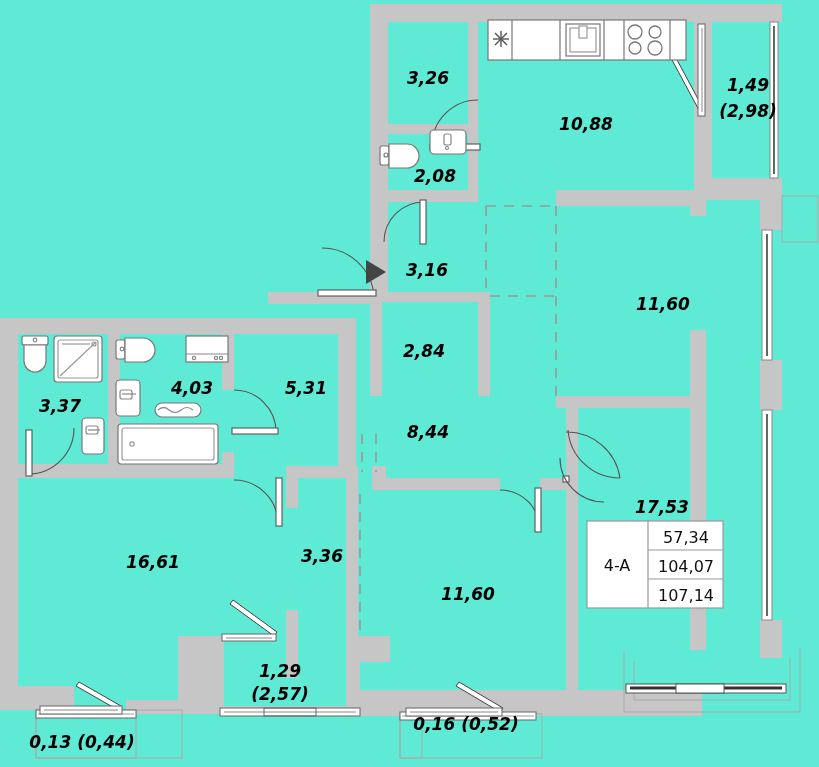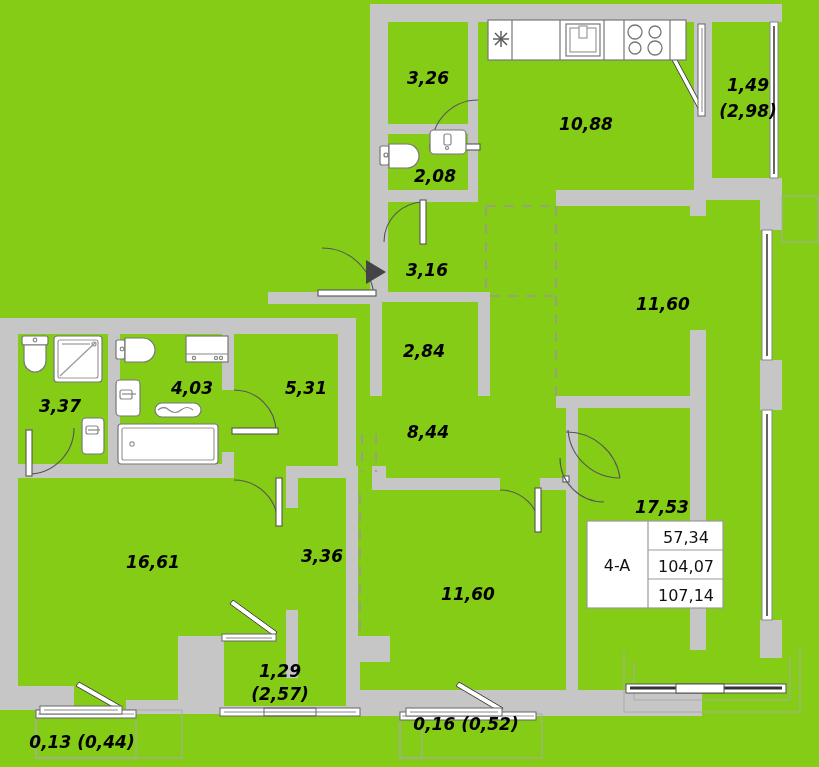--- a/index.html
+++ b/index.html
@@ -5,7 +5,7 @@
 <style>
   html,body{margin:0;padding:0;background:#ffffff;}
   body{font-family:"DejaVu Sans","Liberation Sans",sans-serif;}
-  #plan{position:relative;width:819px;height:767px;background:#84cc16;overflow:hidden;}
+  #plan{position:relative;width:819px;height:767px;background:#5eead4;overflow:hidden;}
   #svgroot{position:absolute;left:0;top:0;width:819px;height:767px;}
   .walltxt{
     font-family:"DejaVu Sans","Liberation Sans",sans-serif;

